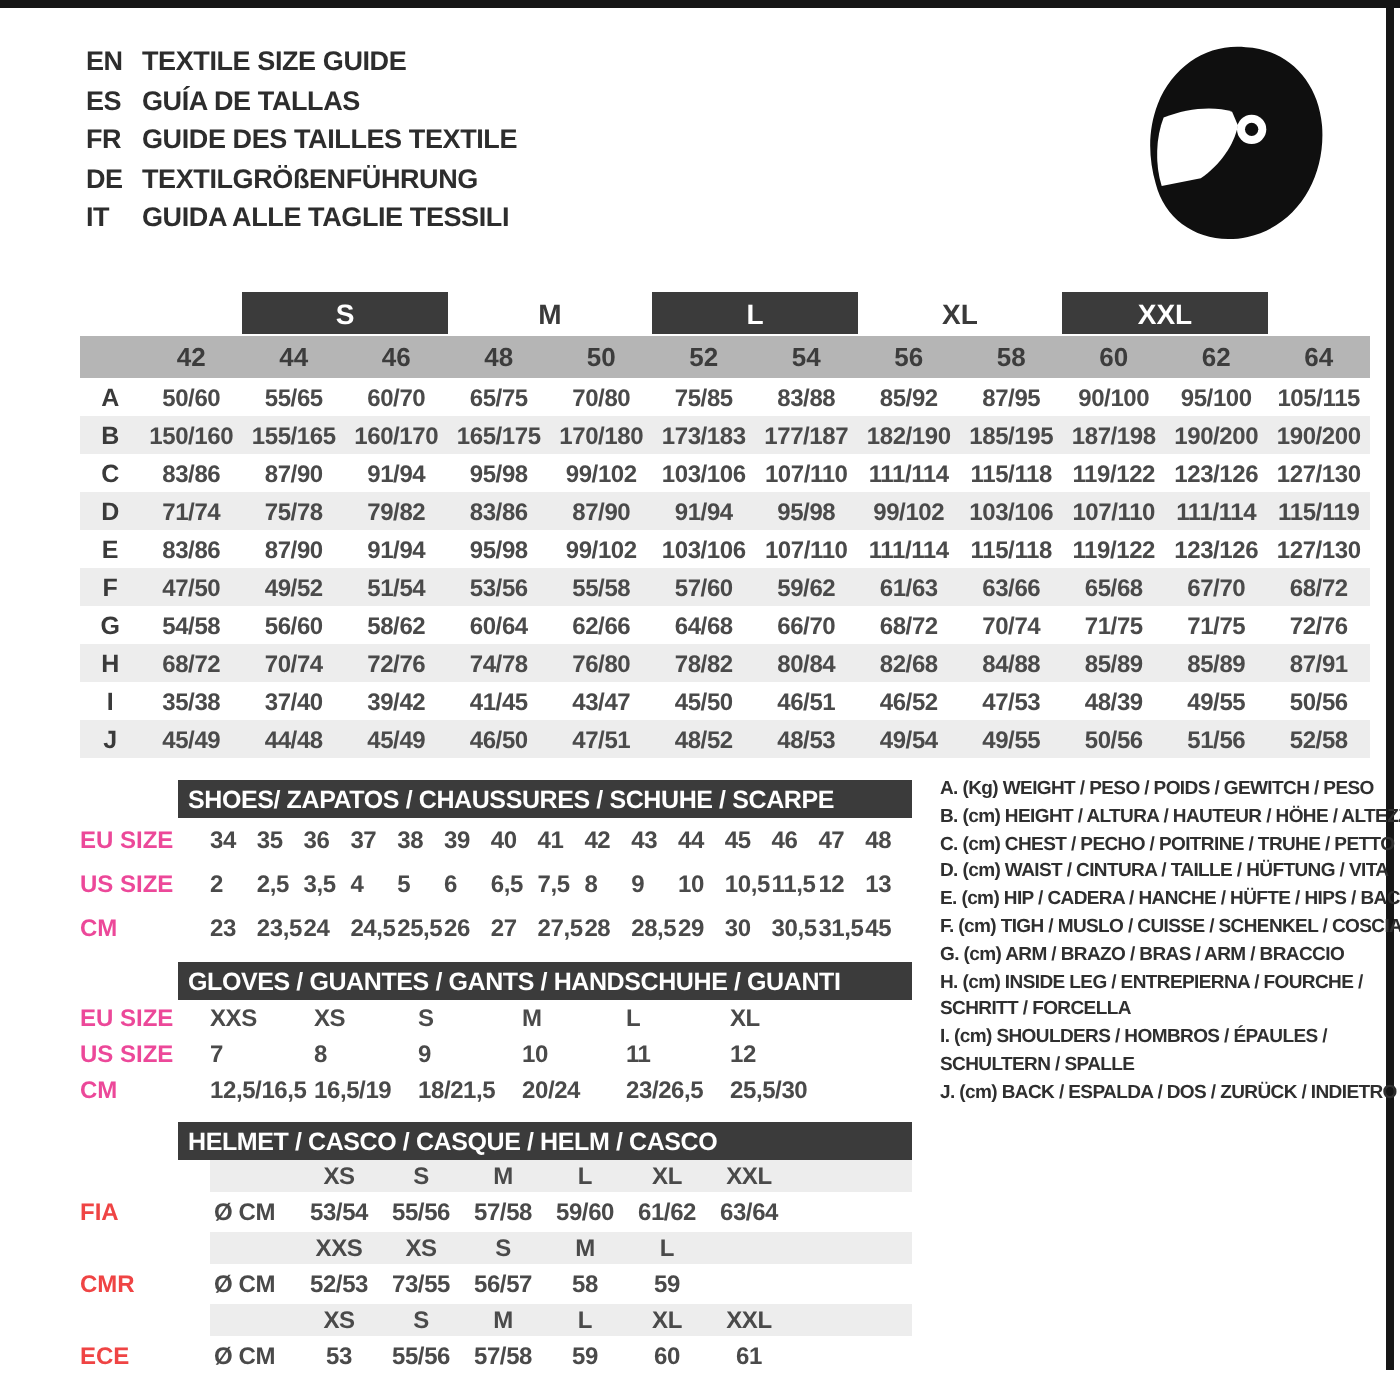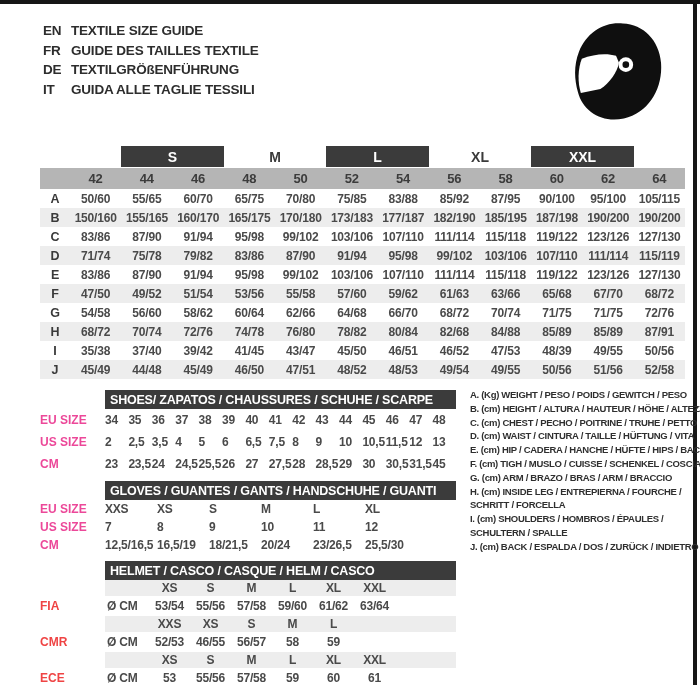--- a/index.html
+++ b/index.html
@@ -81,6 +81,10 @@
       <span class="lang-text">TEXTILE SIZE GUIDE</span>
     </div>
 
+    <div class="lang-row">
+      <span class="lang-code">ES</span>
+      <span class="lang-text">GUÍA DE TALLAS</span>
+    </div>
 
     <div class="lang-row">
       <span class="lang-code">FR</span>

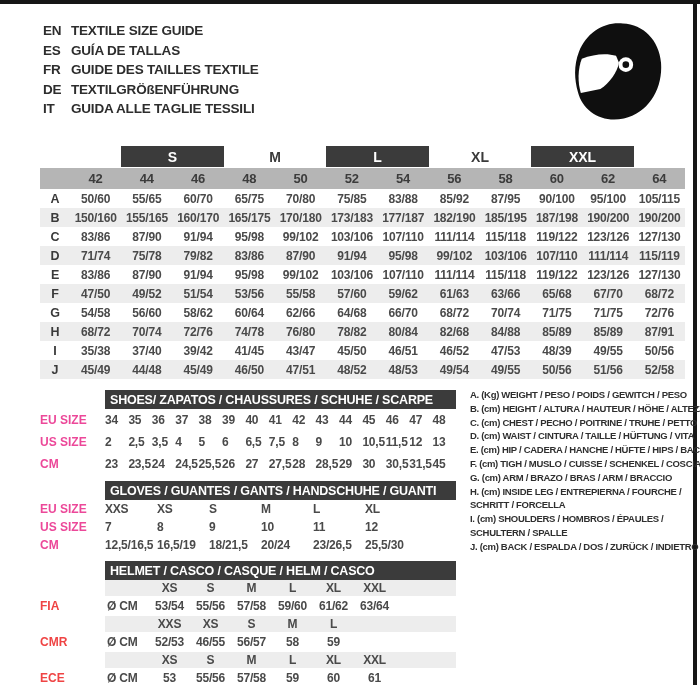--- a/index.html
+++ b/index.html
@@ -41,7 +41,7 @@
 
   
   .sec { position:absolute; left:40px; width:416px; }
-  .sec-bar { margin-left:65px; height:19px; background:#3b3b3b; color:#ffffff;
+  .sec-bar { margin-left:49px; height:19px; background:#3b3b3b; color:#ffffff;
              display:flex; align-items:center; padding-left:5px;
              font-weight:bold; font-size:12.5px; letter-spacing:-0.2px; }
   .srow { display:flex; font-weight:bold; font-size:12px; color:#4a4a4a; }

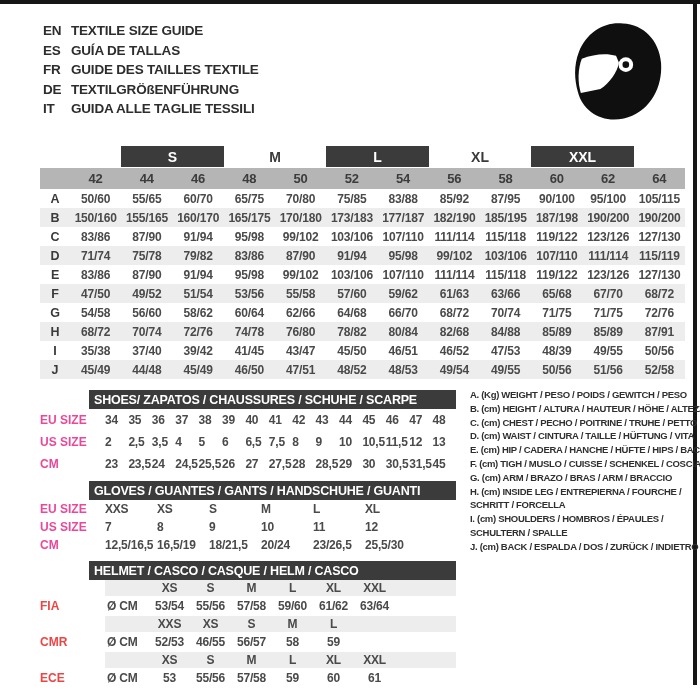--- a/index.html
+++ b/index.html
@@ -703,7 +703,7 @@
             
                 <span>52/53</span>
               
-                <span>46/55</span>
+                <span>73/55</span>
               
                 <span>56/57</span>
               

